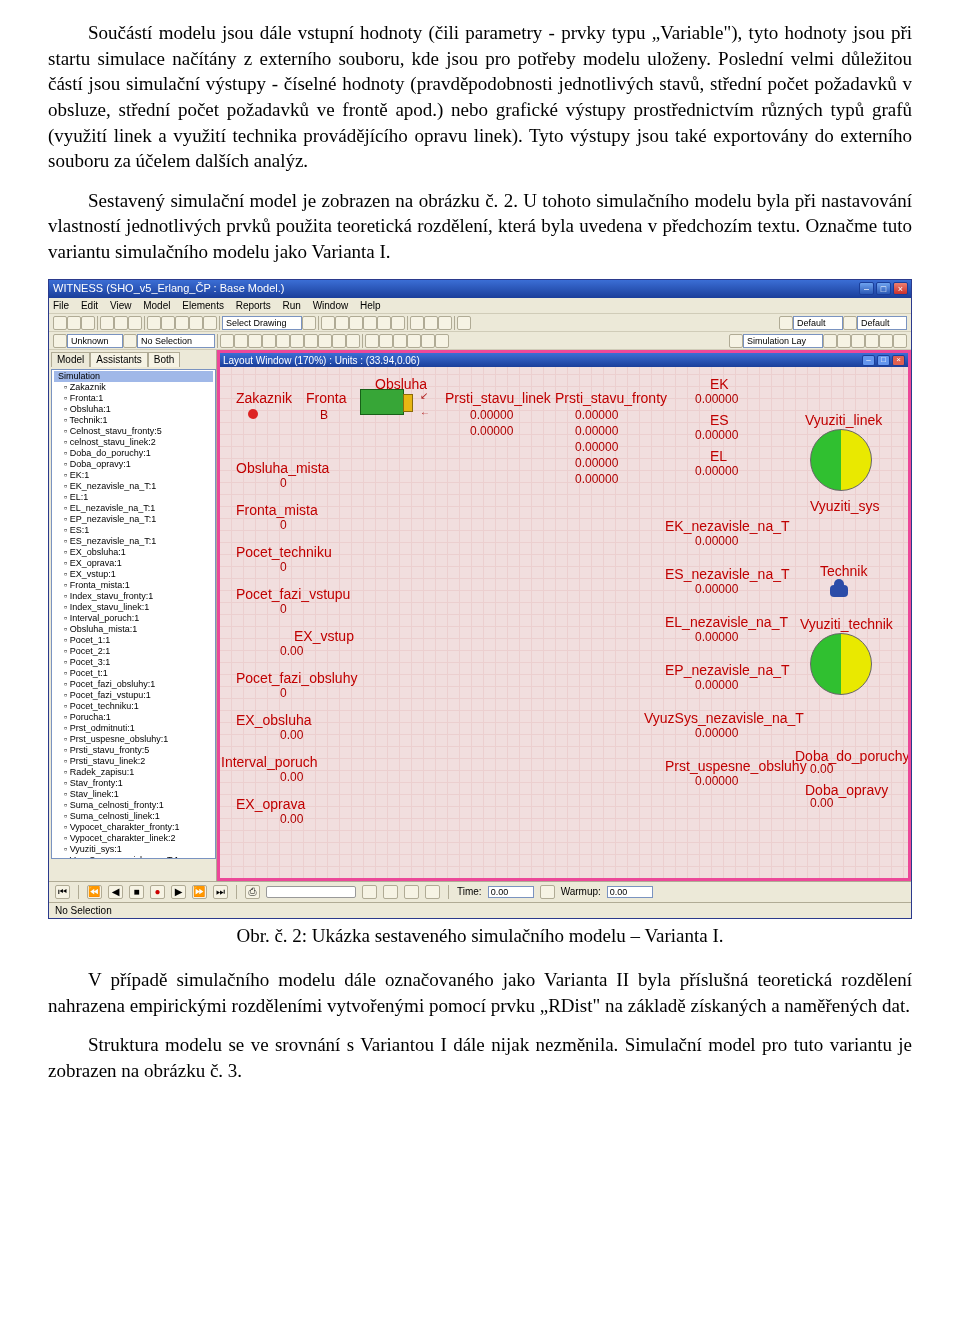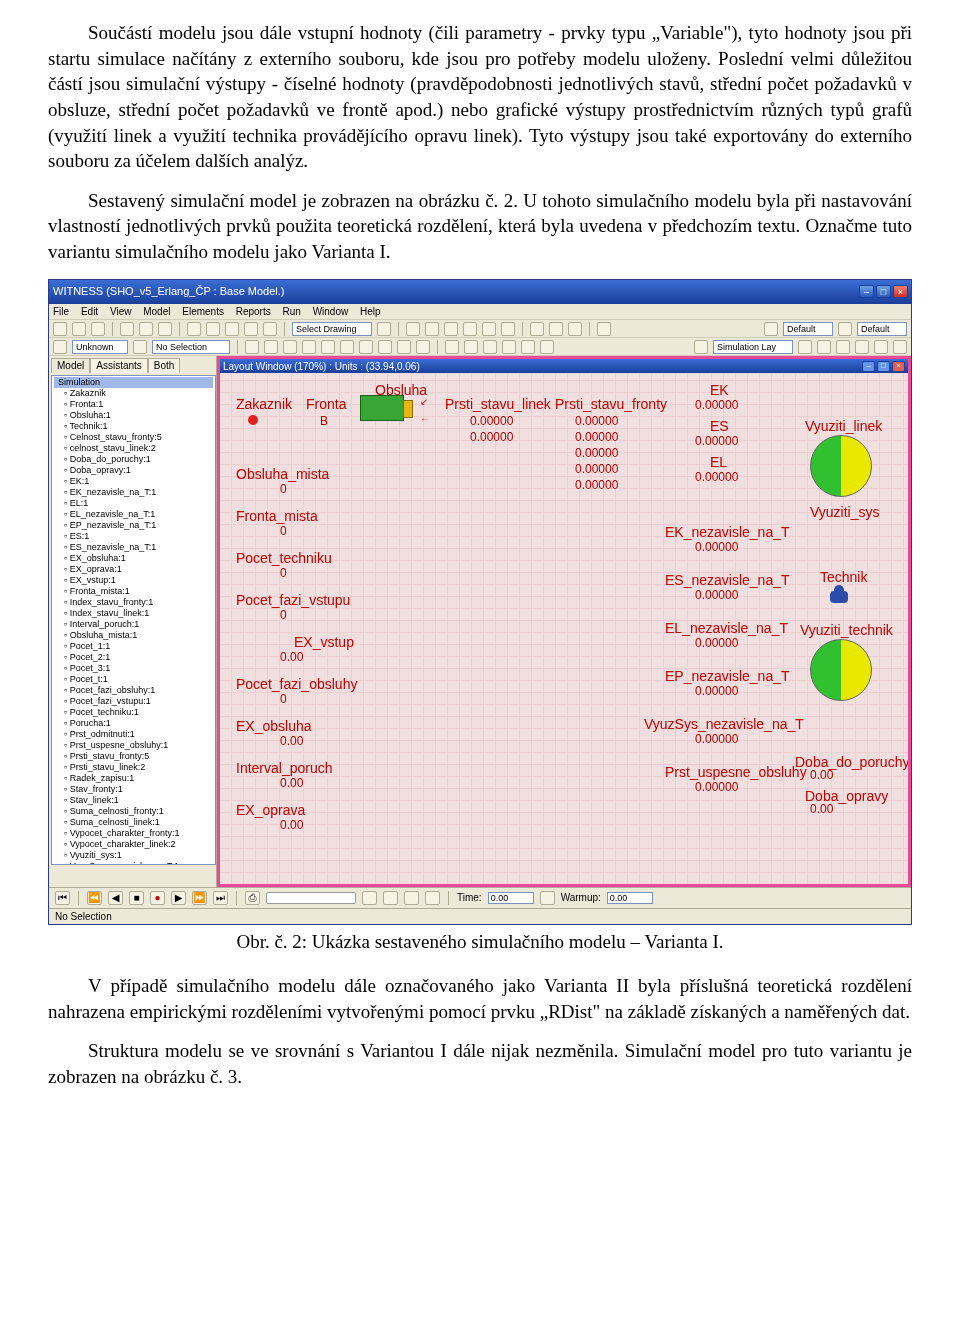--- a/index.html
+++ b/index.html
@@ -27,7 +27,7 @@
     color: #000;
   }
   .titlebar {
-    height: 24px;
+    height: 18px;
     background: linear-gradient(#3b6ed5, #1a3e9a);
     color: #fff;
     display: flex;

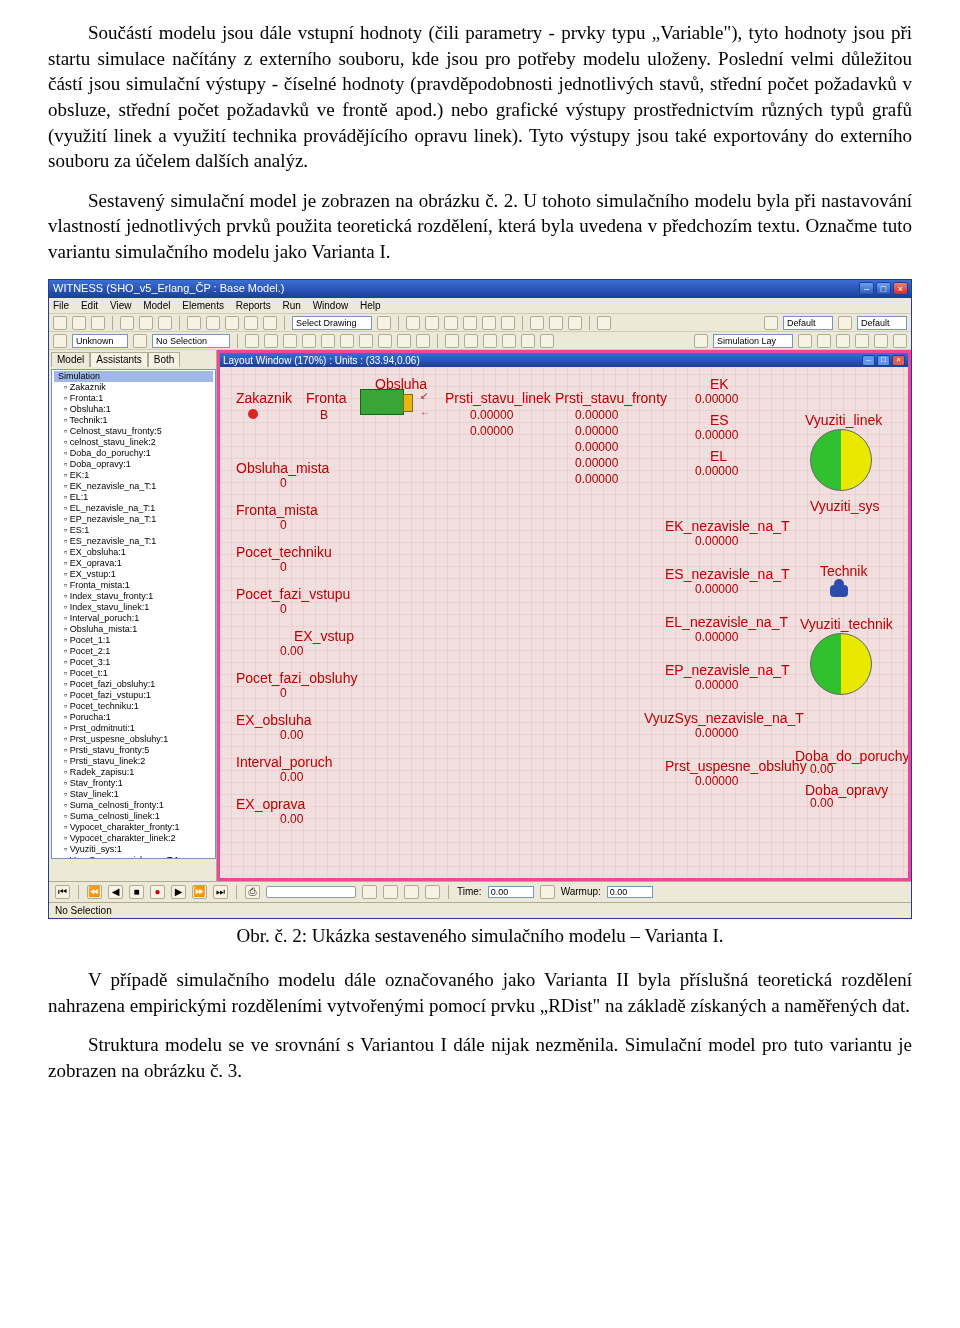--- a/index.html
+++ b/index.html
@@ -52,7 +52,6 @@
     border-bottom: 1px solid #d0ccb8;
     display: flex;
     align-items: center;
-    gap: 5px;
     height: 18px;
   }
   .tbtn { width: 14px; height: 14px; border: 1px solid #b0ab95; background: #f6f3e4; border-radius:2px;}

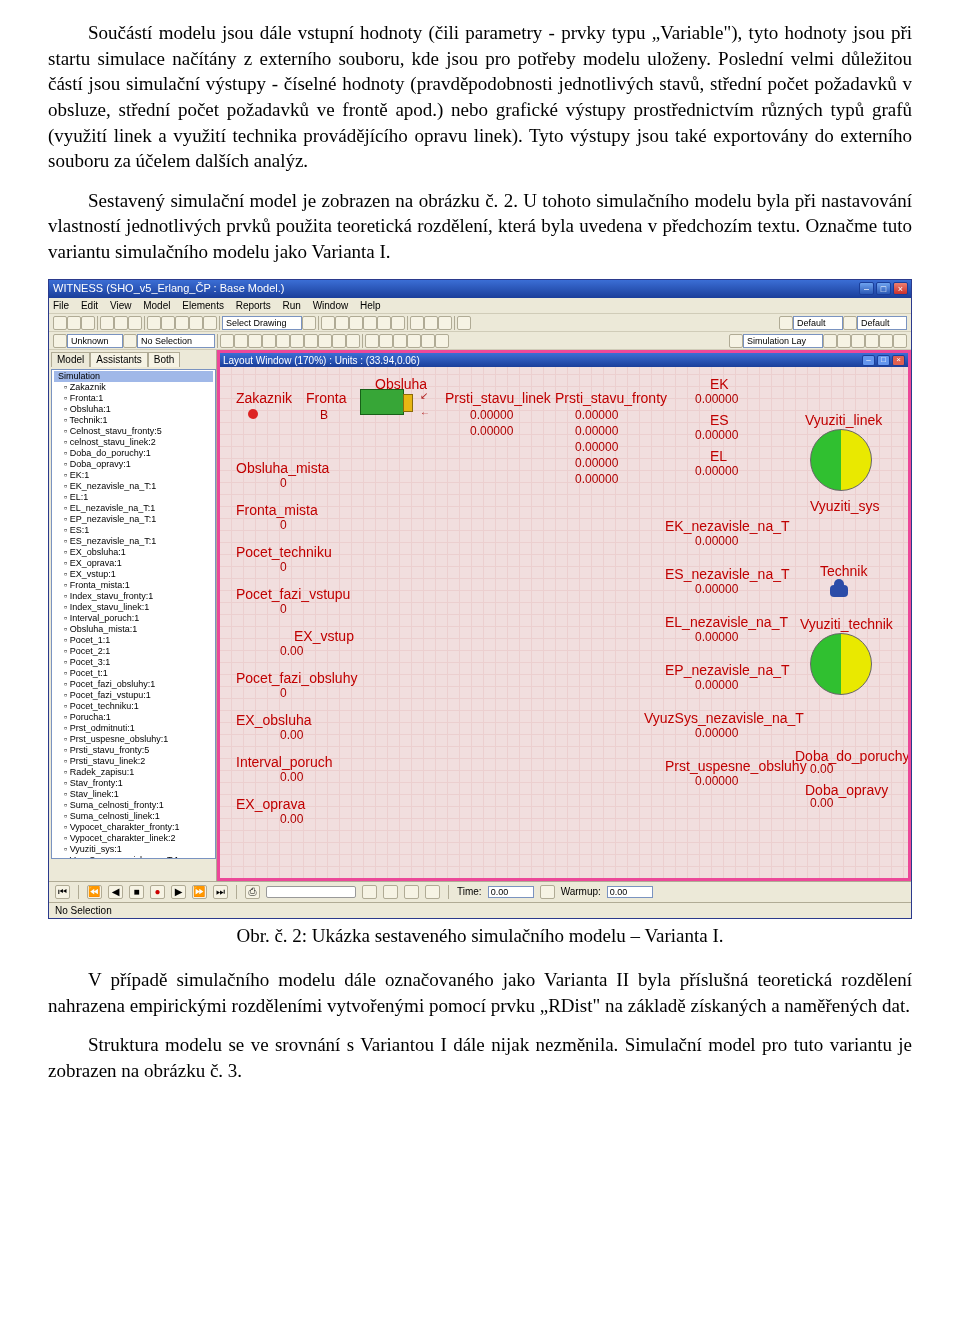--- a/index.html
+++ b/index.html
@@ -351,7 +351,7 @@
           <span class="val" style="left: 60px; top: 318px;">0</span>
           <span class="lbl" style="left: 16px; top: 344px;">EX_obsluha</span>
           <span class="val" style="left: 60px; top: 360px;">0.00</span>
-          <span class="lbl" style="left: 16px; top: 386px;">Interval_poruch</span>
+          <span class="lbl" style="left: 1px; top: 386px;">Interval_poruch</span>
           <span class="val" style="left: 60px; top: 402px;">0.00</span>
           <span class="lbl" style="left: 16px; top: 428px;">EX_oprava</span>
           <span class="val" style="left: 60px; top: 444px;">0.00</span>

